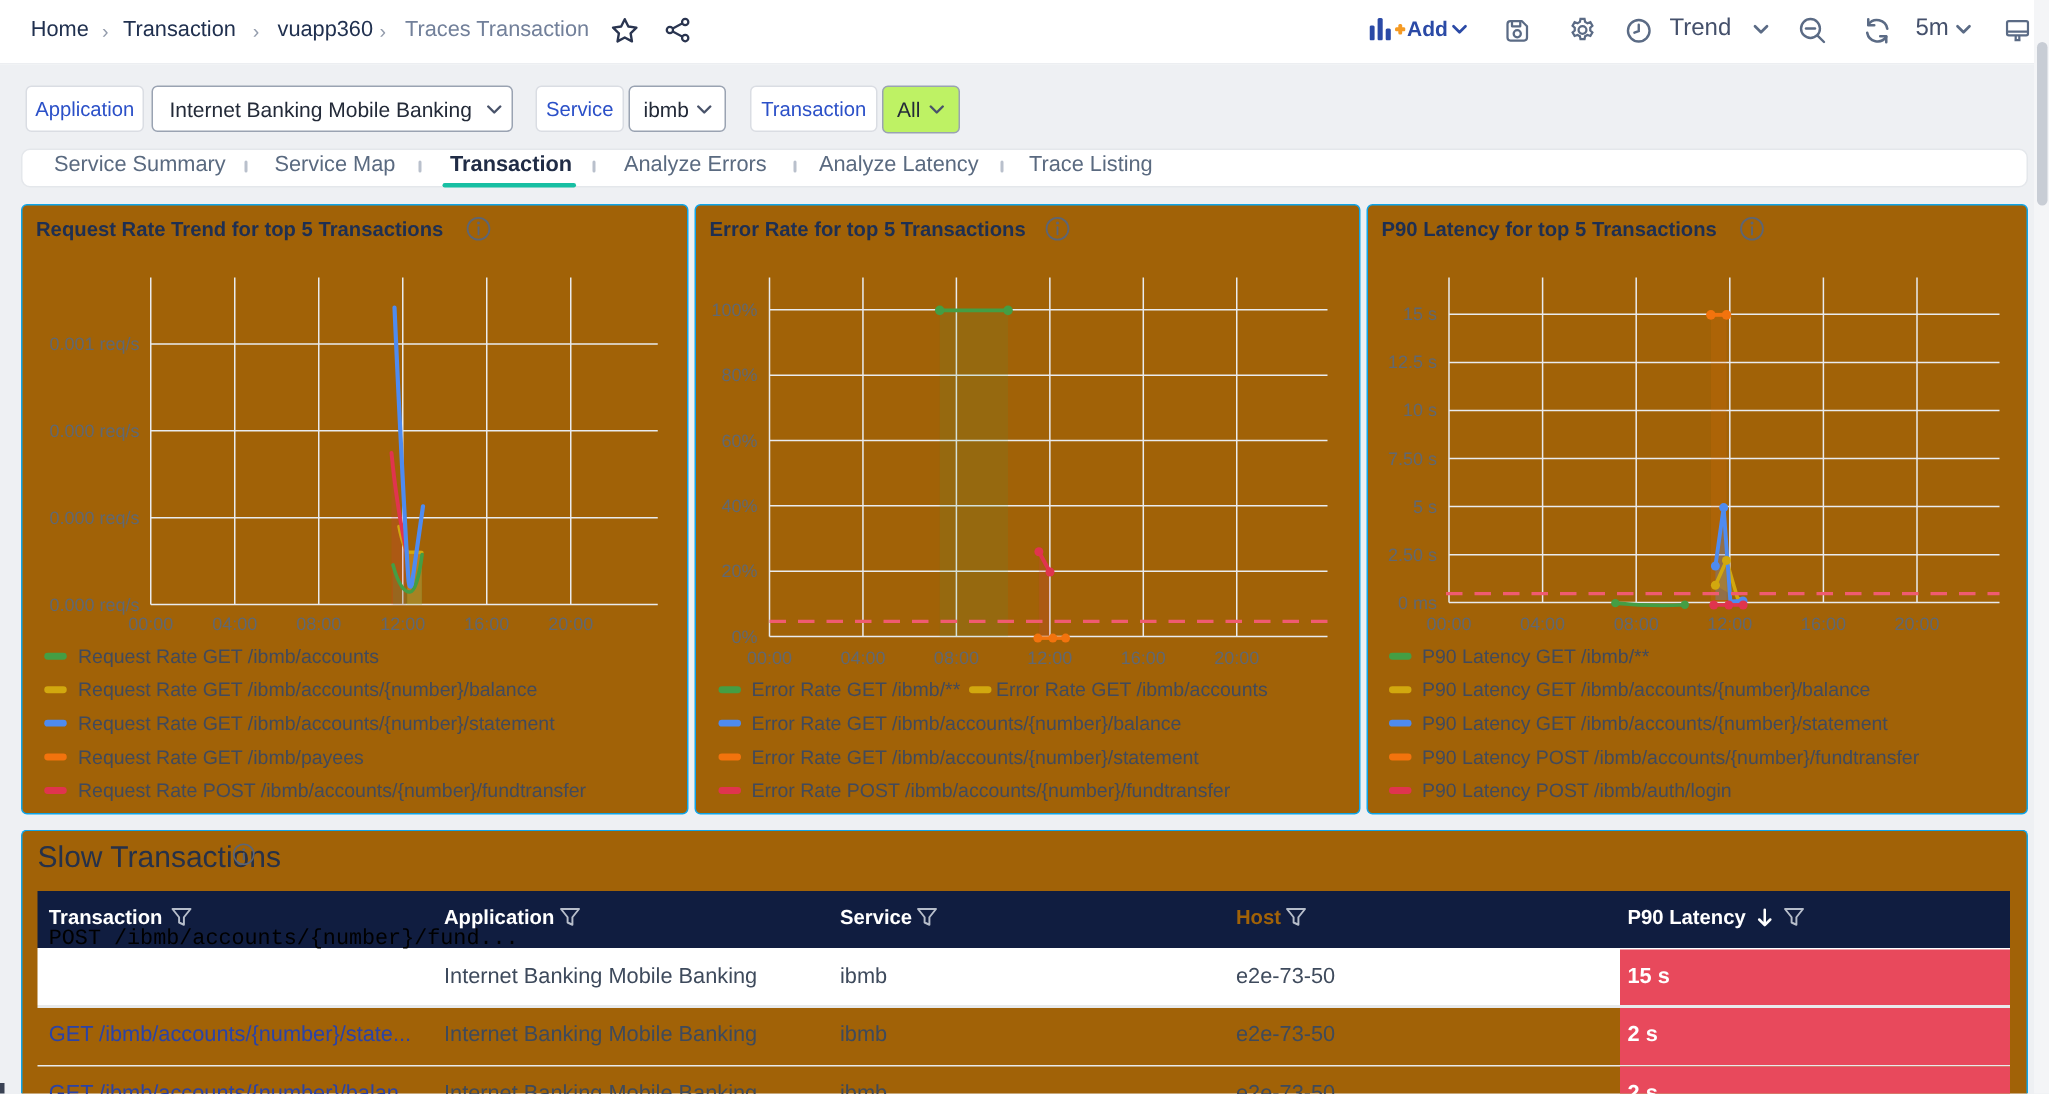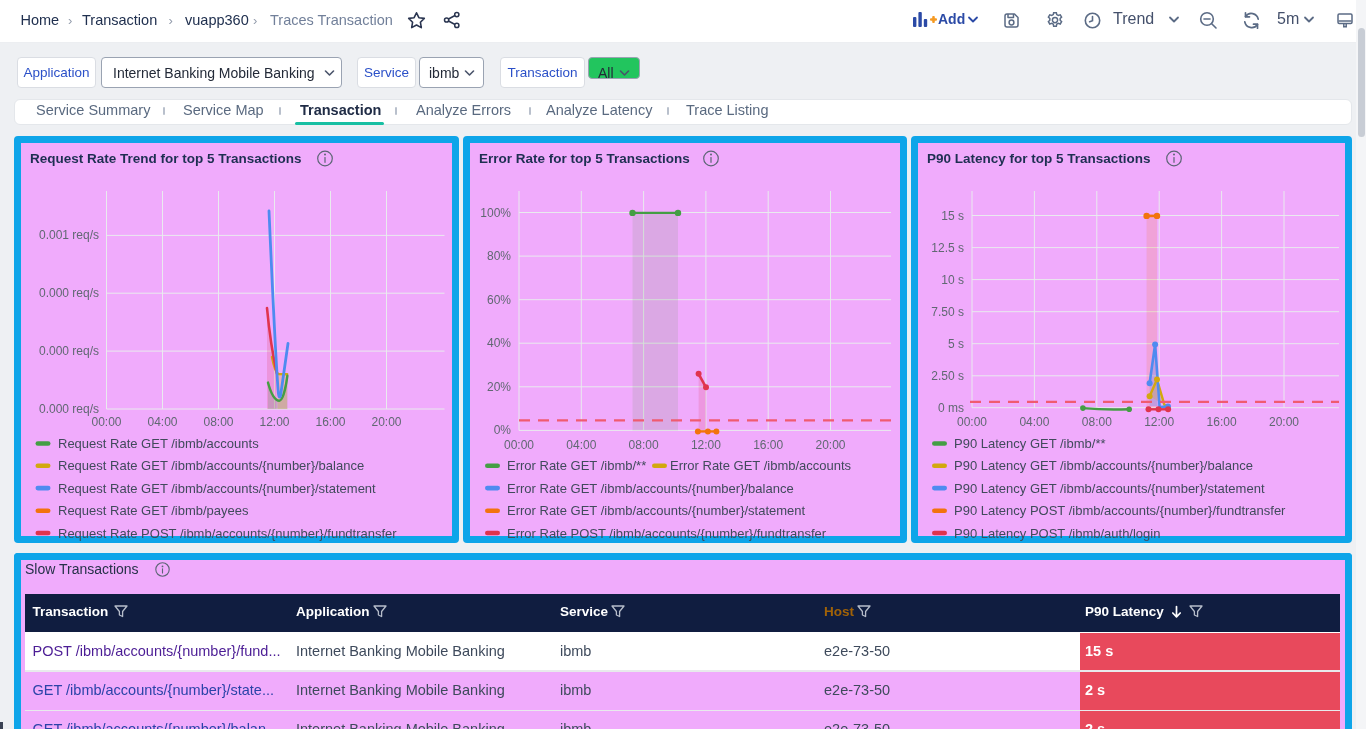--- a/index.html
+++ b/index.html
@@ -106,7 +106,7 @@
     </svg>
 </div>
 <div class="abs" style="left:500px;top:57px;width:85px;height:31px;background:#fff;border:1px solid #dadde3;border-radius:4px;box-sizing:border-box;text-align:center;line-height:29px;font-size:13.5px;font-weight:500;color:#2b50c8;">Transaction</div>
-<div class="abs" style="left:588px;top:57px;width:52px;height:22px;background:#22c55e;border:1px solid #9aa3b2;border-radius:4px;box-sizing:border-box;">
+<div class="abs" style="left:588px;top:57px;width:52px;height:32px;background:#bef264;border:1px solid #9aa3b2;border-radius:4px;box-sizing:border-box;">
   <div class="abs" style="left:9px;top:7px;font-size:14px;color:#232a38;">All</div>
   <svg class="abs" style="left:30px;top:12px;" width="11" height="7" viewBox="0 0 11 7">
       <path d="M1.5 1 L5.5 5 L9.5 1" fill="none" stroke="#49536a" stroke-width="1.6" stroke-linecap="round" stroke-linejoin="round"></path>

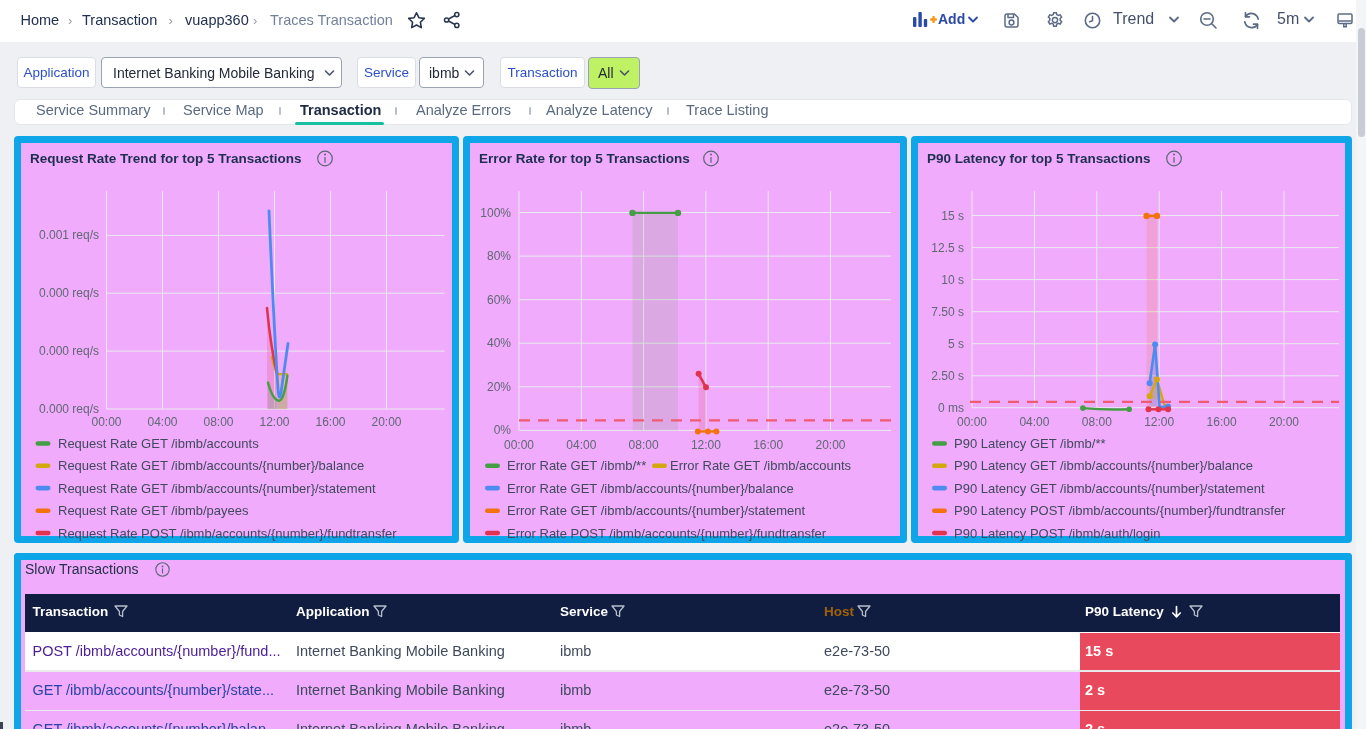--- a/index.html
+++ b/index.html
@@ -4,7 +4,7 @@
 <style>
 html,body{margin:0;padding:0;width:1366px;height:729px;overflow:hidden;background:#eef0f3;font-family:"Liberation Sans",sans-serif;}
 .abs{position:absolute;}
-.panel{position:absolute;background:#f0abfc;border:7px solid #0ea5e9;border-radius:4px;box-sizing:border-box;}
+.panel{position:absolute;background:#a16207;border:1px solid #0ea5e9;border-radius:4px;box-sizing:border-box;}
 .crumb{font-size:14.5px;color:#20304f;}
 .sep{color:#939cac;font-size:13px;}
 svg{display:block;}

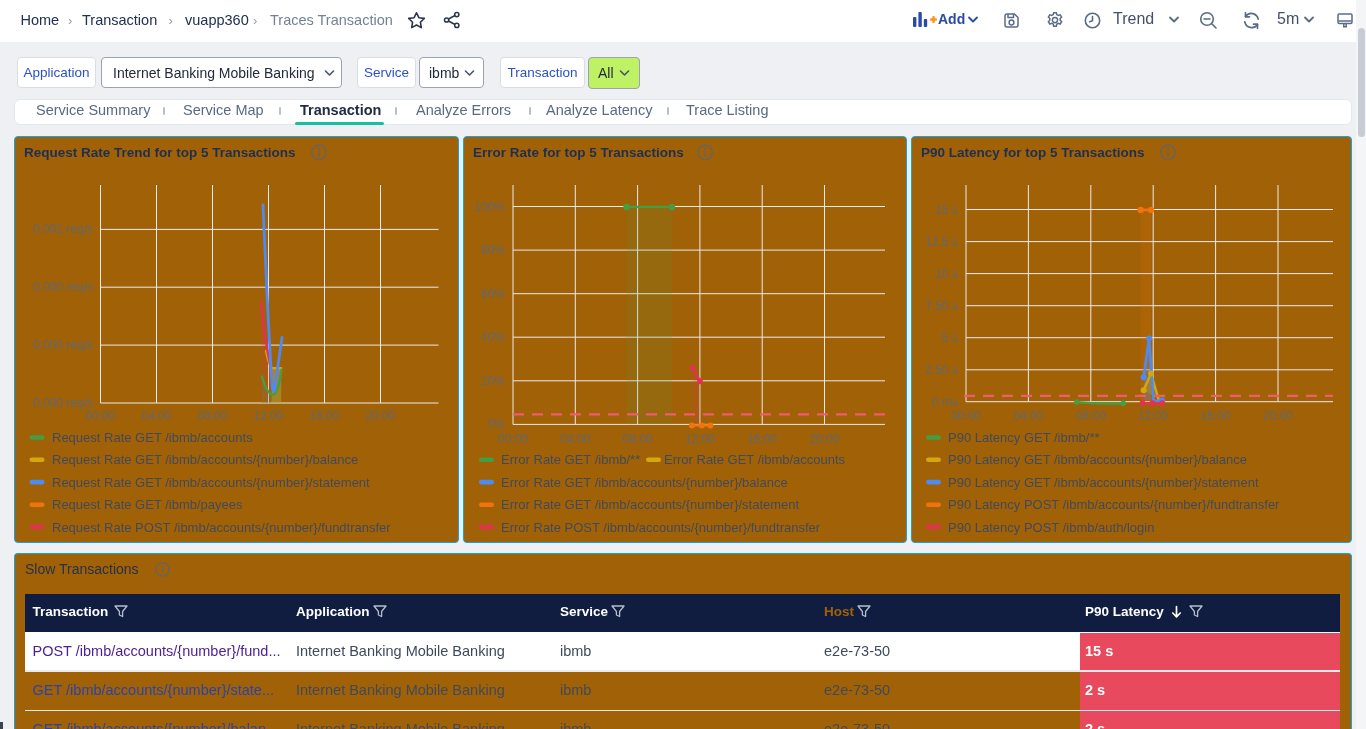--- a/index.html
+++ b/index.html
@@ -295,7 +295,7 @@
 </div>
 
 <div class="panel" style="left:14px;top:553px;width:1338px;height:176px;border-radius:4px 4px 0 0;border-bottom:none;"></div>
-<div class="abs" style="left:25px;top:561px;font-size:14px;color:#263149;">Slow Transactions</div>
+<div class="abs" style="left:25px;top:561px;font-size:20px;color:#263149;">Slow Transactions</div>
 <svg class="abs" style="left:155px;top:562px;" width="15" height="15" viewBox="0 0 15 15">
     <g fill="none" stroke="#5c6575" stroke-width="1.1">
       <circle cx="7.5" cy="7.5" r="6.7"></circle>

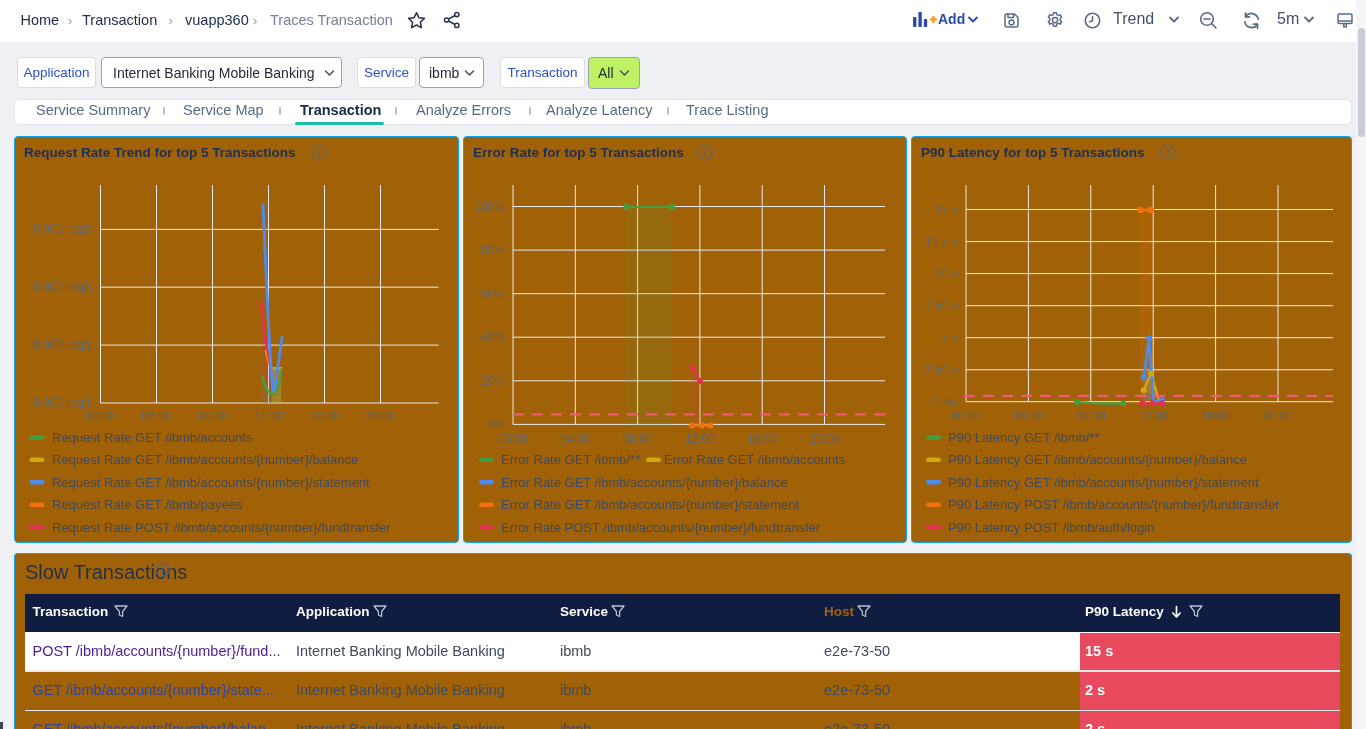--- a/index.html
+++ b/index.html
@@ -328,7 +328,7 @@
     <path d="M1 1 L13 1 L8.6 6.5 L8.6 11.5 L5.4 10 L5.4 6.5 Z" fill="none" stroke="#b6bdca" stroke-width="1.3" stroke-linejoin="round"></path>
   </svg>
 <div class="abs" style="left:25px;top:632px;width:1315px;height:38px;background:#fff;"></div>
-<div class="abs" style="left:32.5px;top:643px;font-size:14.5px;color:#4c1d95;">POST /ibmb/accounts/{number}/fund...</div>
+<div class="abs" style="left:32.5px;top:618px;font-size:14.5px;color:#000000;font-family:Liberation Mono, monospace;">POST /ibmb/accounts/{number}/fund...</div>
 <div class="abs" style="left:296px;top:643px;font-size:14.5px;color:#3e4a5c;">Internet Banking Mobile Banking</div>
 <div class="abs" style="left:560px;top:643px;font-size:14.5px;color:#3e4a5c;">ibmb</div>
 <div class="abs" style="left:824px;top:643px;font-size:14.5px;color:#3e4a5c;">e2e-73-50</div>

